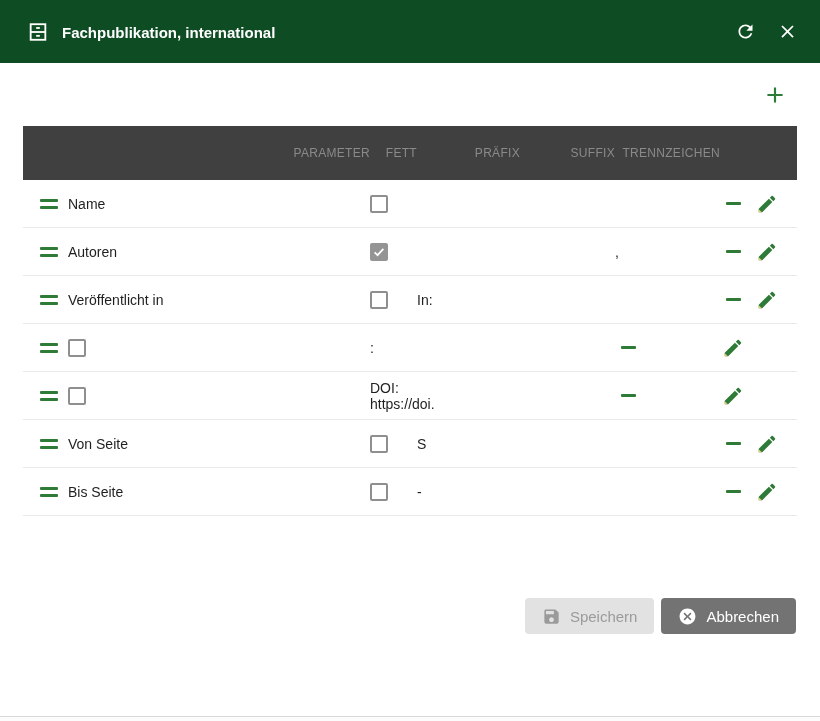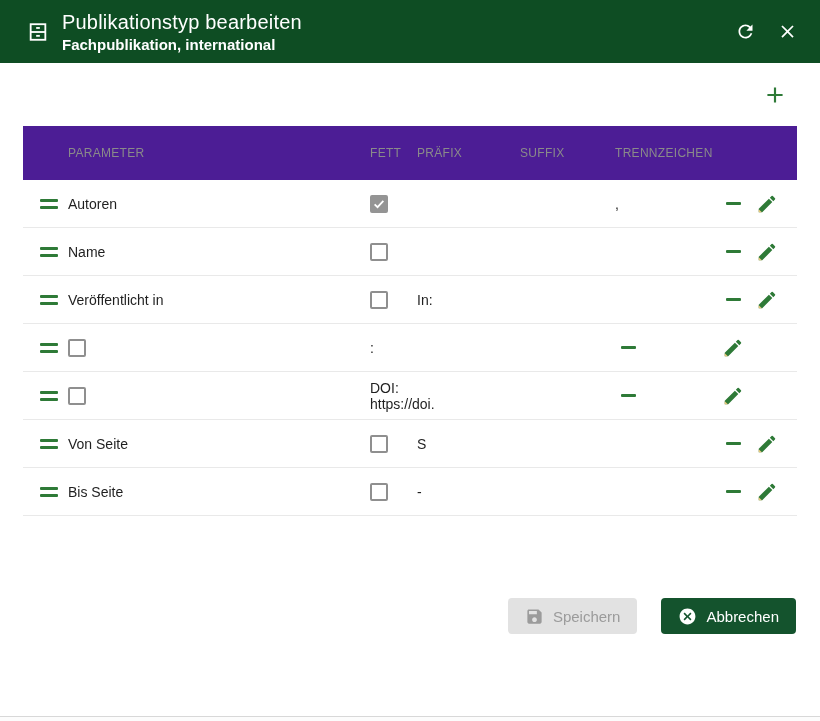--- a/index.html
+++ b/index.html
@@ -114,7 +114,6 @@
       </svg>
     </span>
     <div class="hdr-titles">
-      <span class="hdr-title">Publikationstyp bearbeiten</span>
       <span class="hdr-sub">Fachpublikation, international</span>
     </div>
     <div class="hdr-actions">

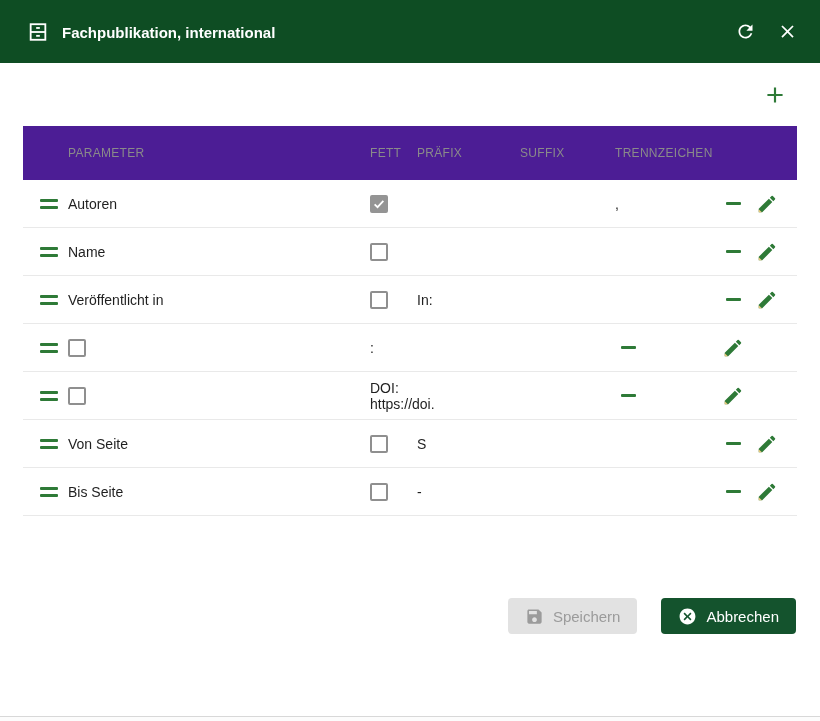--- a/index.html
+++ b/index.html
@@ -56,7 +56,7 @@
     grid-template-columns: 45px 302px 47px 103px 95px 105px 34px 43px;
     align-items: center;
   }
-  .thead { height: 54px; background: #4c1d95; }
+  .thead { height: 54px; background: #404040; text-align: right; }
   .thead .col {
     font-size: 12px; color: #8a8a8a; letter-spacing: .3px; font-weight: 400;
   }

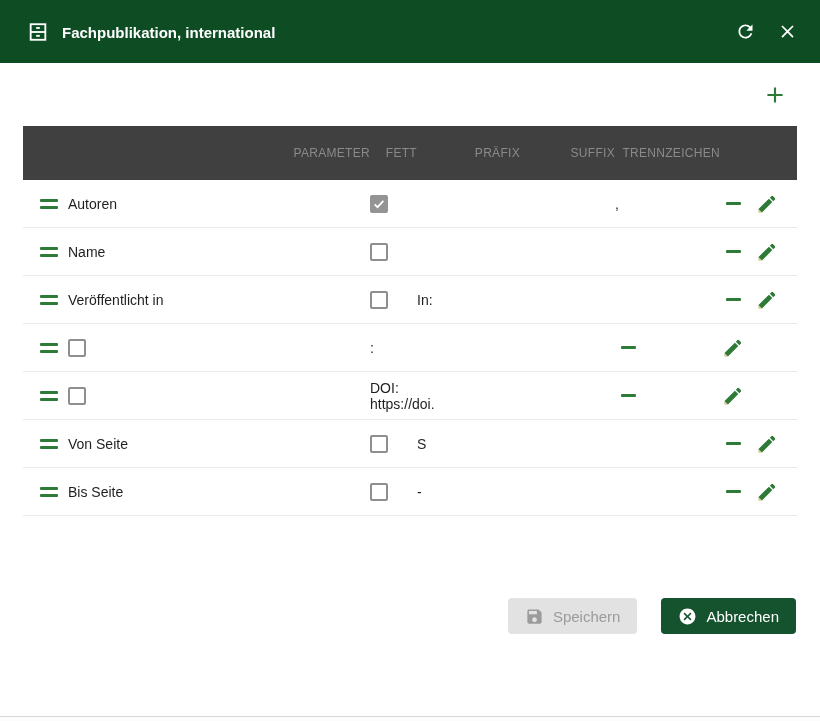--- a/index.html
+++ b/index.html
@@ -156,6 +156,31 @@
             <i></i>
             <i></i>
           </span>
+    <span class="cell-label">Name</span>
+    <span>
+      <span class="checkbox">
+        
+      </span>
+    </span>
+    <span class="cell-text"></span>
+    <span class="cell-text"></span>
+    <span class="cell-text"></span>
+    <span class="icon-btn">
+            <span class="minus-bar"></span>
+          </span>
+    <span class="icon-btn">
+      <svg viewBox="0 0 24 24">
+        <path fill="#2e7a37" d="M3 17.25V21h3.75L17.81 9.94l-3.75-3.75L3 17.25zM20.71 7.04c.39-.39.39-1.02 0-1.41l-2.34-2.34a.9959.9959 0 0 0-1.41 0l-1.83 1.83 3.75 3.75 1.83-1.83z"></path>
+        <polygon fill="#edc97c" points="3,17.6 3,21 6.4,21"></polygon>
+      </svg>
+    </span>
+  </div>
+
+  <div class="tgrid trow">
+    <span class="drag-handle">
+            <i></i>
+            <i></i>
+          </span>
     <span class="cell-label">Autoren</span>
     <span>
       <span class="checkbox checked">
@@ -167,31 +192,6 @@
     <span class="cell-text"></span>
     <span class="cell-text"></span>
     <span class="cell-text">,</span>
-    <span class="icon-btn">
-            <span class="minus-bar"></span>
-          </span>
-    <span class="icon-btn">
-      <svg viewBox="0 0 24 24">
-        <path fill="#2e7a37" d="M3 17.25V21h3.75L17.81 9.94l-3.75-3.75L3 17.25zM20.71 7.04c.39-.39.39-1.02 0-1.41l-2.34-2.34a.9959.9959 0 0 0-1.41 0l-1.83 1.83 3.75 3.75 1.83-1.83z"></path>
-        <polygon fill="#edc97c" points="3,17.6 3,21 6.4,21"></polygon>
-      </svg>
-    </span>
-  </div>
-
-  <div class="tgrid trow">
-    <span class="drag-handle">
-            <i></i>
-            <i></i>
-          </span>
-    <span class="cell-label">Name</span>
-    <span>
-      <span class="checkbox">
-        
-      </span>
-    </span>
-    <span class="cell-text"></span>
-    <span class="cell-text"></span>
-    <span class="cell-text"></span>
     <span class="icon-btn">
             <span class="minus-bar"></span>
           </span>

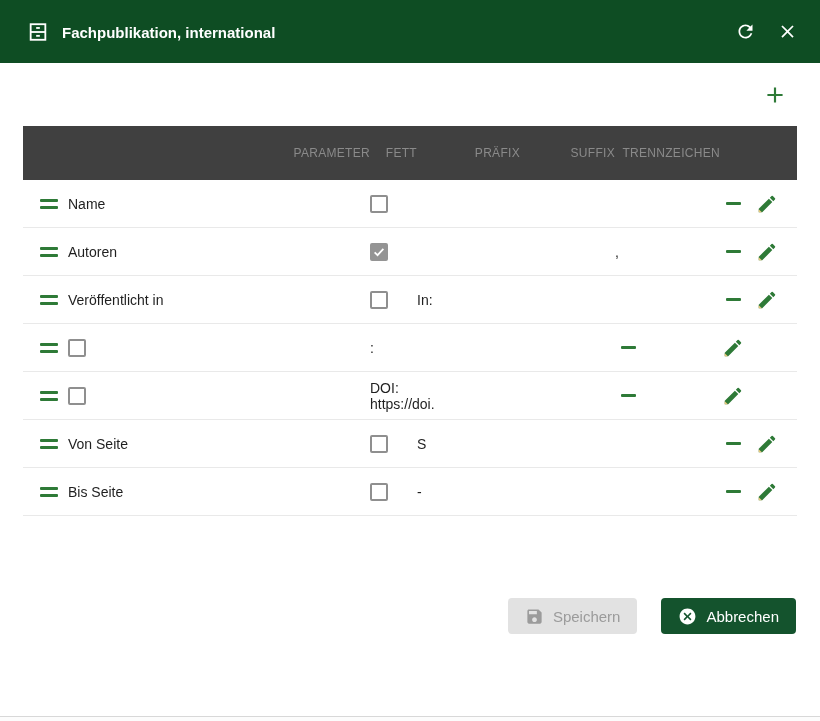--- a/index.html
+++ b/index.html
@@ -82,7 +82,7 @@
   
   .footer {
     margin-top: 82px; padding: 0 24px;
-    display: flex; justify-content: flex-end; gap: 24px;
+    display: flex; justify-content: flex-end; gap: 7px;
   }
   .btn {
     height: 36px; border: none; border-radius: 4px;

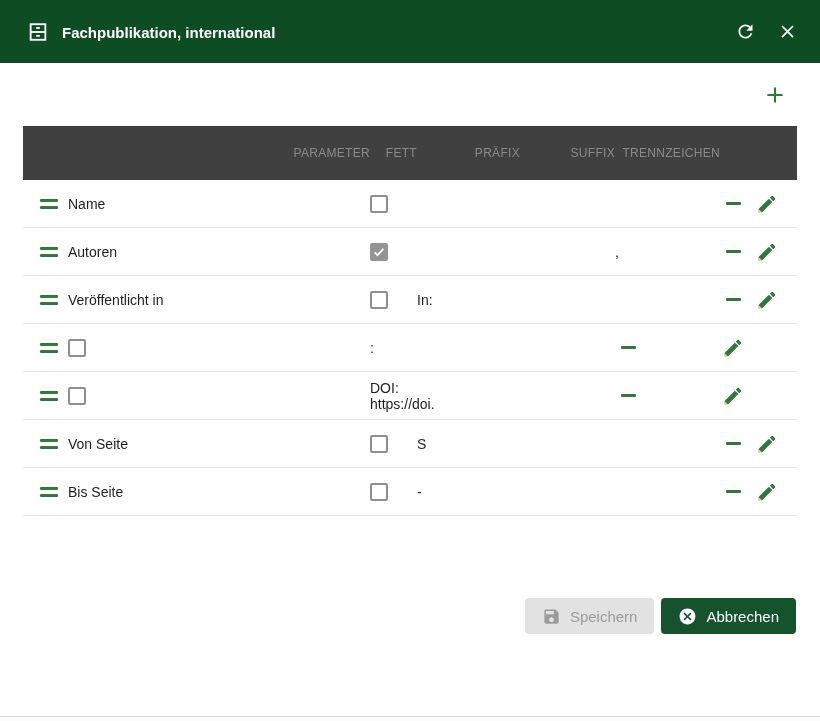--- a/index.html
+++ b/index.html
@@ -92,7 +92,7 @@
   }
   .btn svg { width: 19px; height: 19px; }
   .btn-save { background: #e2e2e2; color: #9b9b9b; cursor: default; }
-  .btn-cancel { background: #14532d; color: #ffffff; text-align: center; }
+  .btn-cancel { background: #737373; color: #ffffff; text-align: center; }
 
   .dialog-bottom {
     position: absolute; left: 0; top: 716px; width: 100%; height: 5px;

